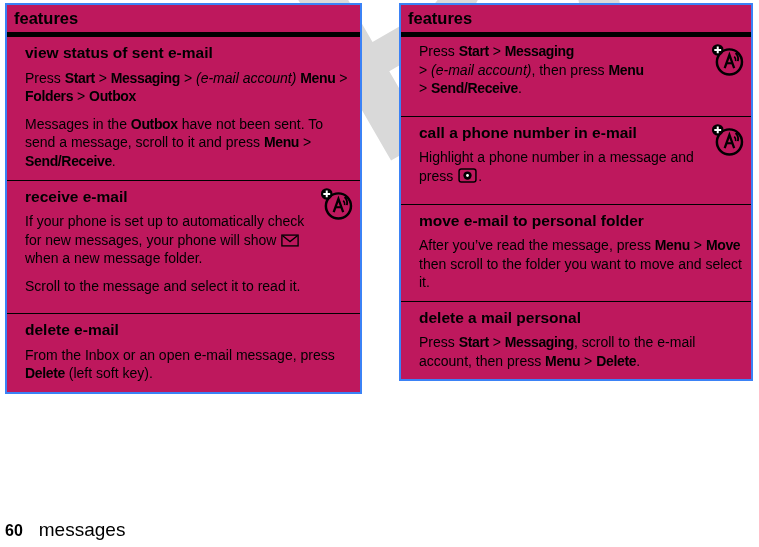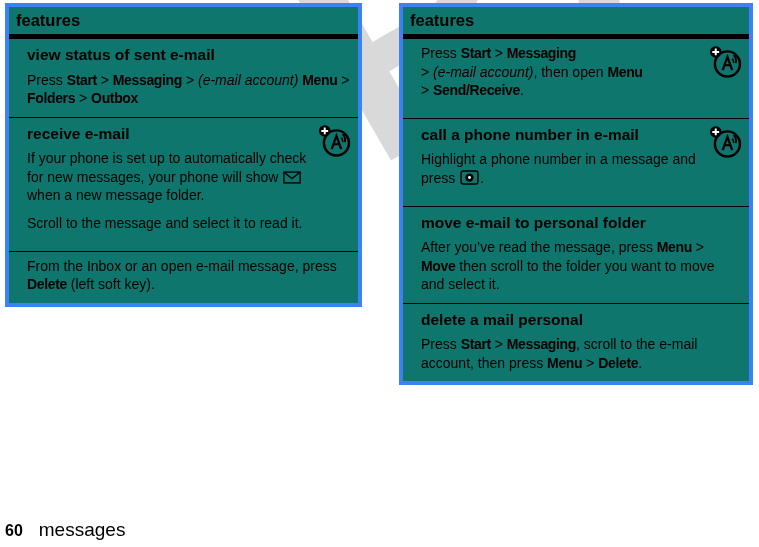--- a/index.html
+++ b/index.html
@@ -64,9 +64,9 @@
   
   .feature-table {
     width: 100%;
-    border: 4px solid #3b82f6;
+    border: 2px solid #3b82f6;
     border-collapse: separate;
-    background: #0f766e;
+    background: #be185d;
     box-sizing: border-box;
   }
 

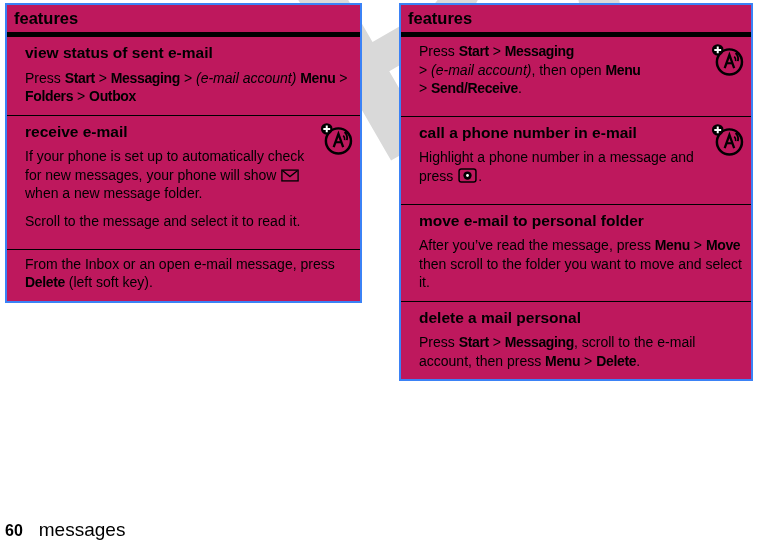--- a/index.html
+++ b/index.html
@@ -203,7 +203,7 @@
         <div class="table-header">features</div>
         <div class="feature-row">
           <div class="row-inner has-icon">
-            <p class="feature-para"><span>Press </span><b>Start</b><span> &gt; </span><b>Messaging</b><br><span>&gt; </span><i>(e-mail account)</i><span>, then open </span><b>Menu</b><br><span>&gt; </span><b>Send/Receive</b><span>.</span></p>
+            <p class="feature-para"><span>Press </span><b>Start</b><span> &gt; </span><b>Messaging</b><br><span>&gt; </span><i>(e-mail account)</i><span>, then press </span><b>Menu</b><br><span>&gt; </span><b>Send/Receive</b><span>.</span></p>
             <span class="row-icon">
               <svg viewBox="0 0 40 40" width="38" height="38" aria-hidden="true">
                 <circle cx="21.5" cy="22" r="13.2" fill="none" stroke="#000" stroke-width="2.6"></circle>

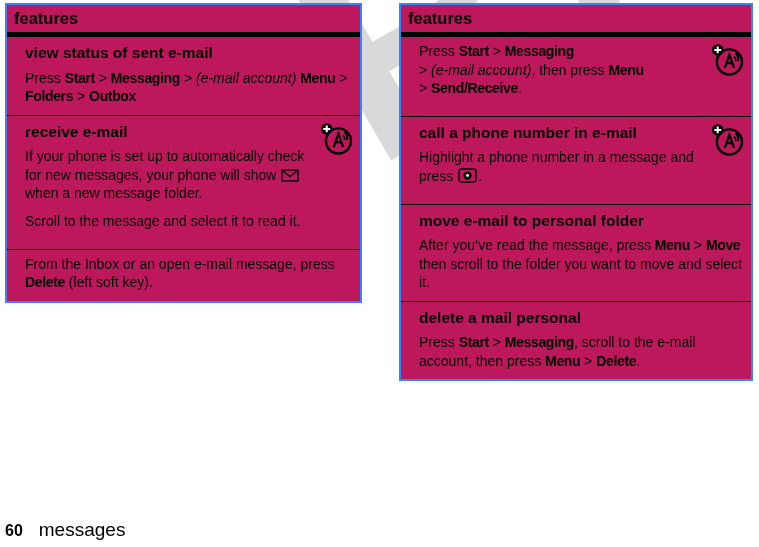--- a/index.html
+++ b/index.html
@@ -168,6 +168,7 @@
           <div class="row-inner">
             <div class="feature-title">view status of sent e-mail</div>
             <p class="feature-para"><span>Press </span><b>Start</b><span> &gt; </span><b>Messaging</b><span> &gt; </span><i>(e-mail account)</i><span> </span><b>Menu</b><span> &gt; </span><b>Folders</b><span> &gt; </span><b>Outbox</b></p>
+            <p class="feature-para"><span>Messages in the </span><b>Outbox</b><span> have not been sent. To send a message, scroll to it and press </span><b>Menu</b><span> &gt; </span><b>Send/Receive</b><span>.</span></p>
           </div>
         </div>
         <div class="feature-row">

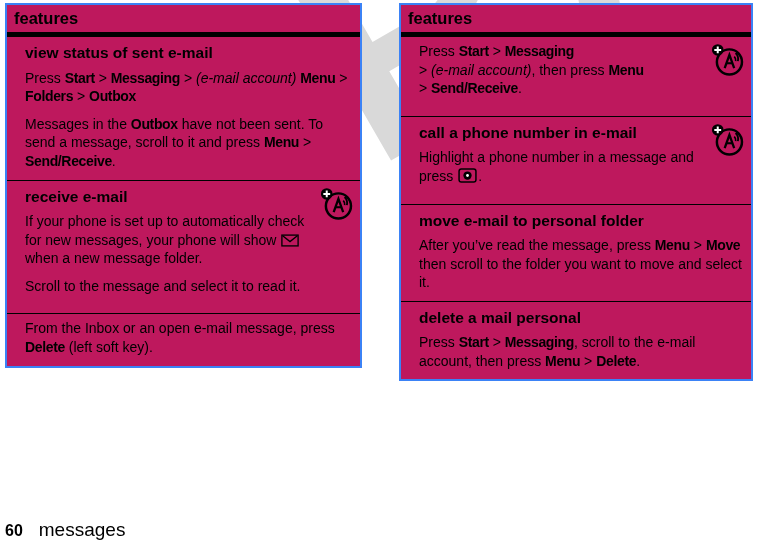--- a/index.html
+++ b/index.html
@@ -194,6 +194,7 @@
         </div>
         <div class="feature-row">
           <div class="row-inner">
+            <div class="feature-title">delete e-mail</div>
             <p class="feature-para"><span>From the Inbox or an open e-mail message, press </span><b>Delete</b><span> (left soft key).</span></p>
           </div>
         </div>

